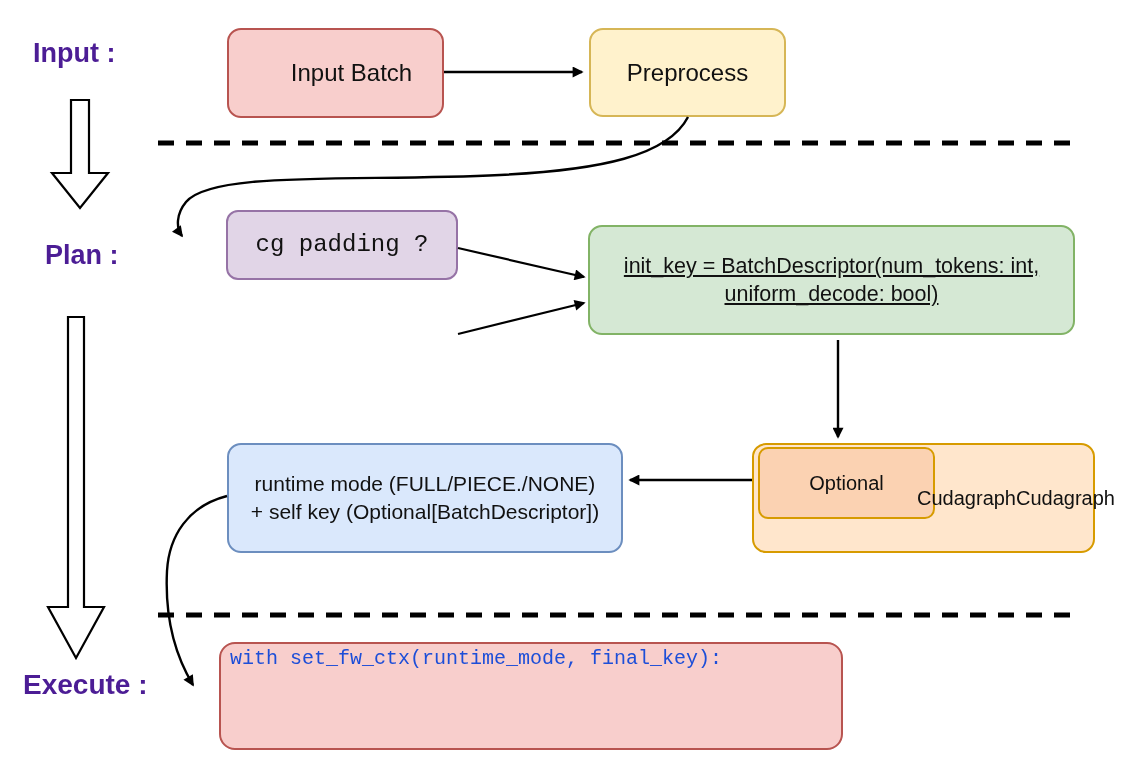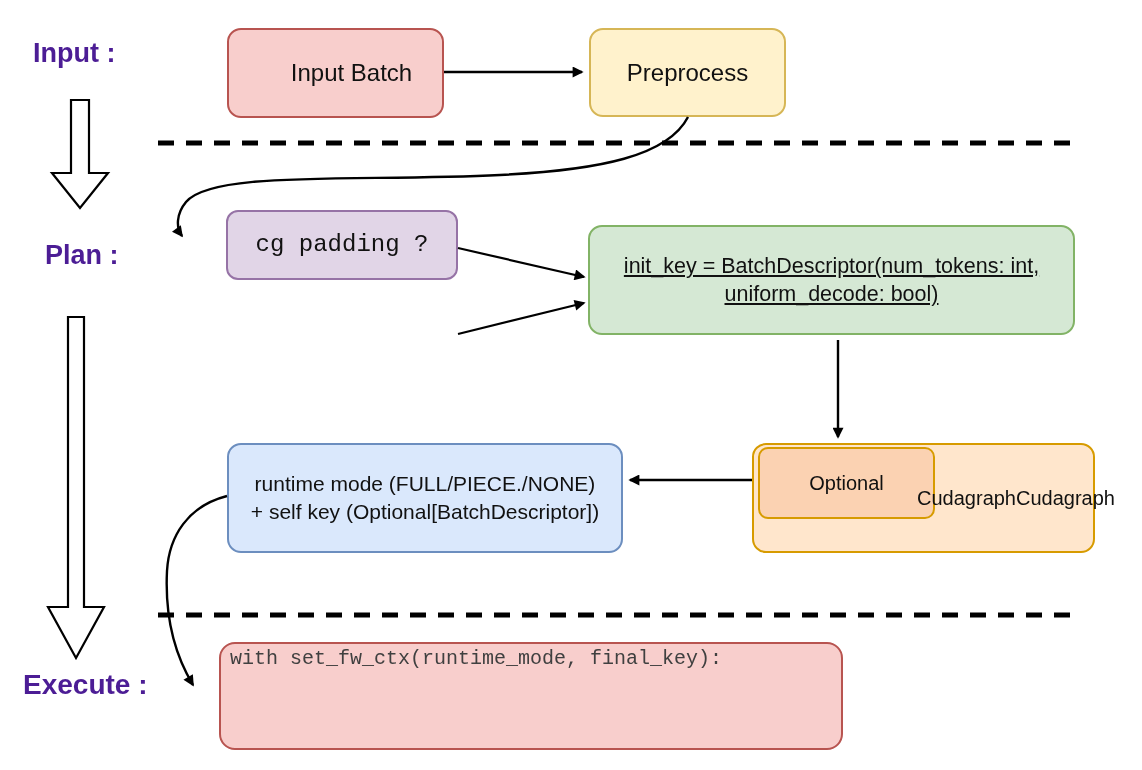--- a/index.html
+++ b/index.html
@@ -57,7 +57,7 @@
     font-family:"Liberation Mono", monospace;
     font-size:20px;line-height:30px;
     align-items:flex-start;justify-content:flex-start;
-    padding-left:9px;text-align:left;color:#404040;
+    padding-left:9px;text-align:left;color:#1d4ed8;
     border-radius:16px;
   }
   #execute-code .nline{white-space:pre;}

